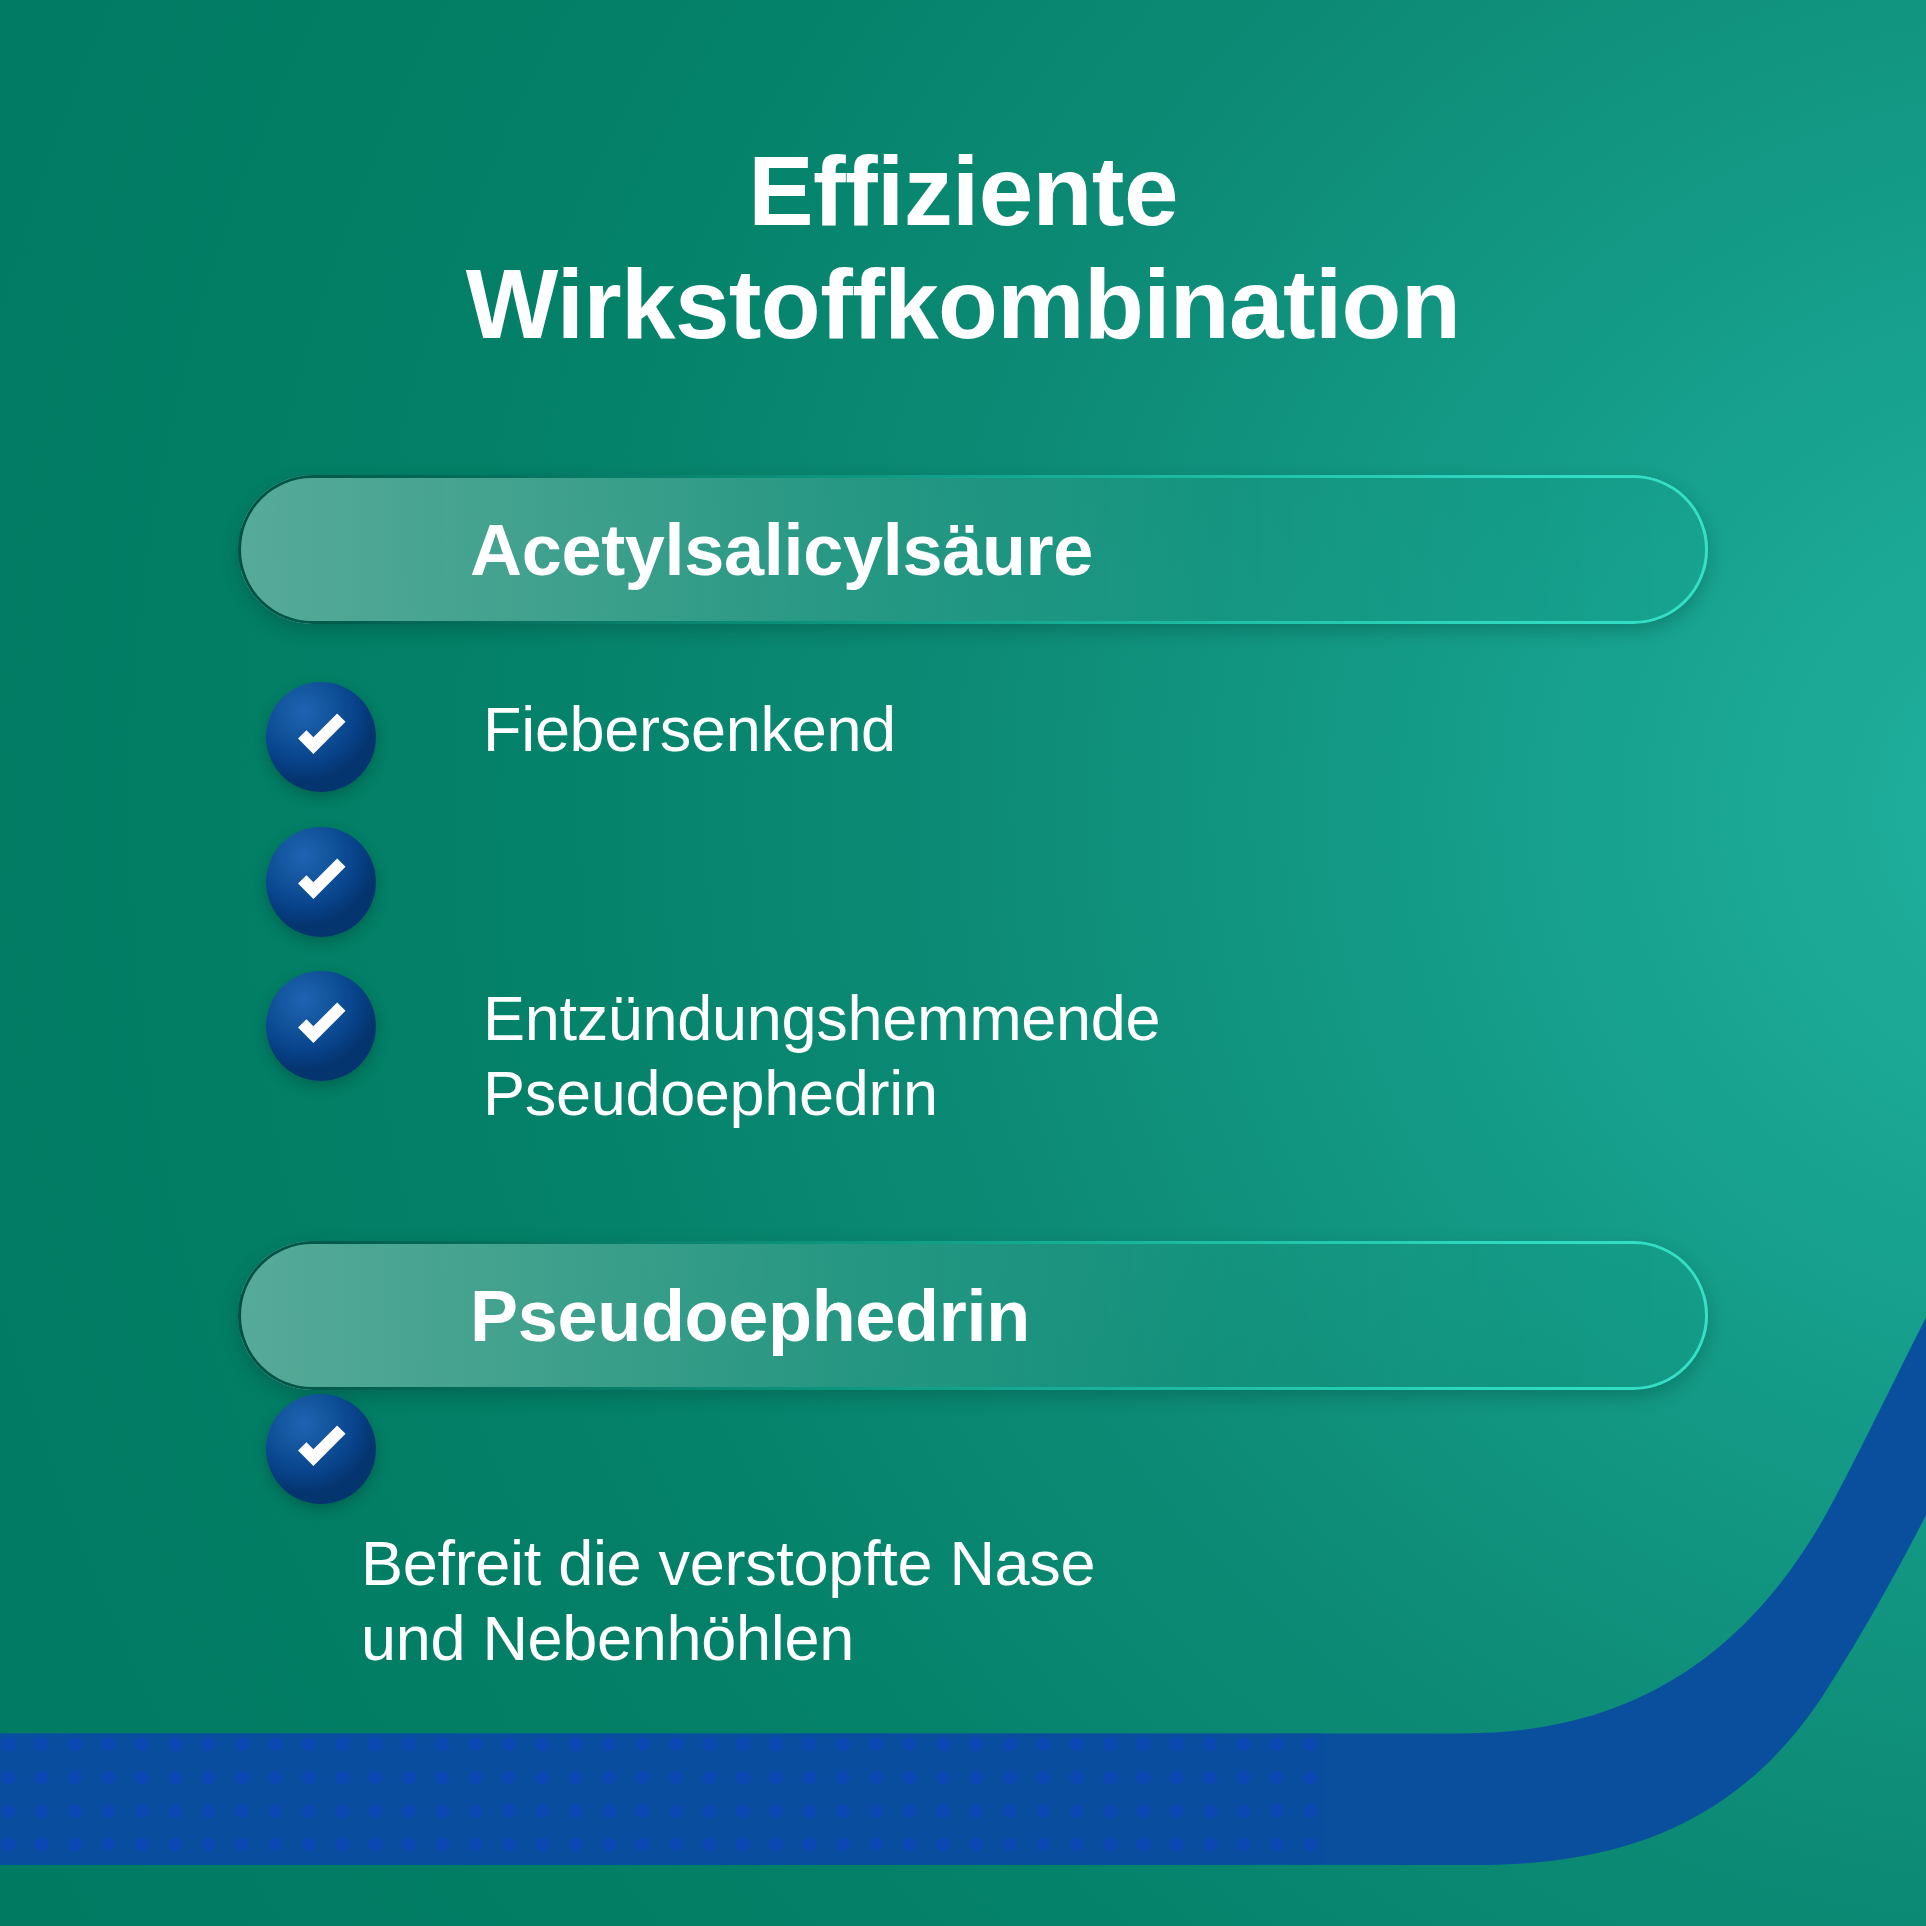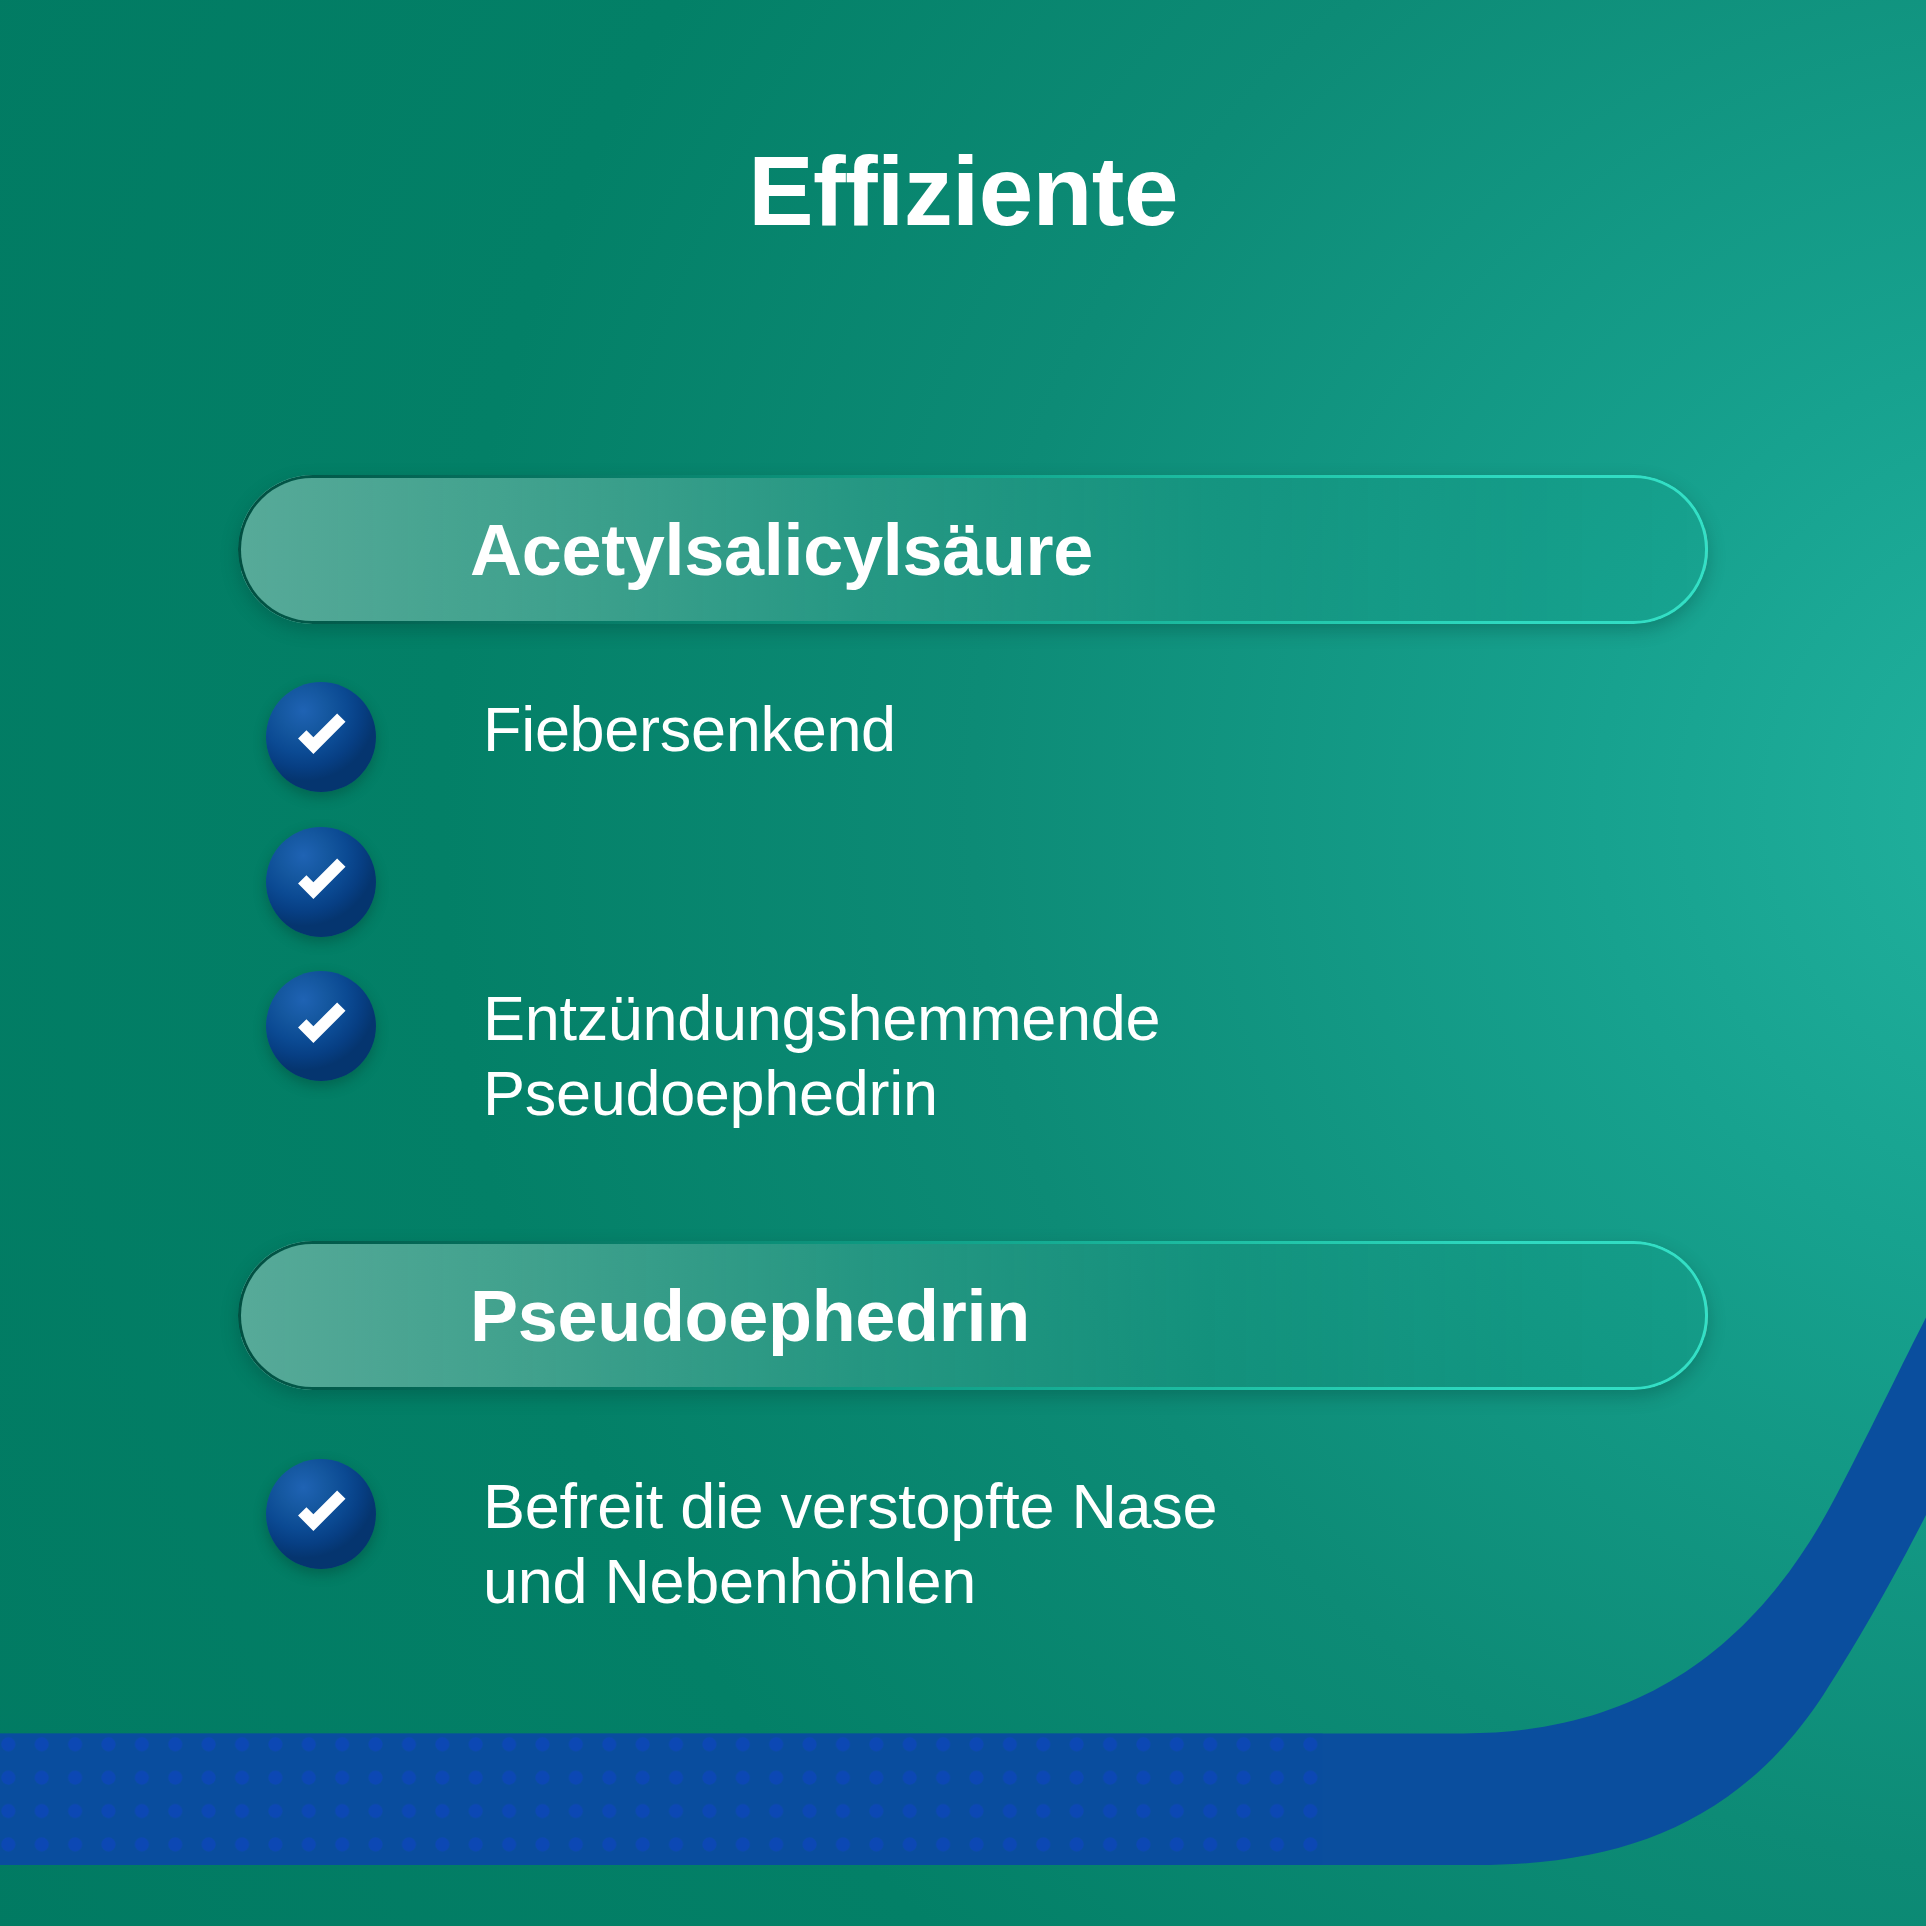--- a/index.html
+++ b/index.html
@@ -167,6 +167,7 @@
 
   <h1 class="headline">
     <span class="ln">Effiziente</span>
+    <span class="ln">Wirkstoffkombination</span>
   </h1>
 
   <div class="pill" id="pill-asa">

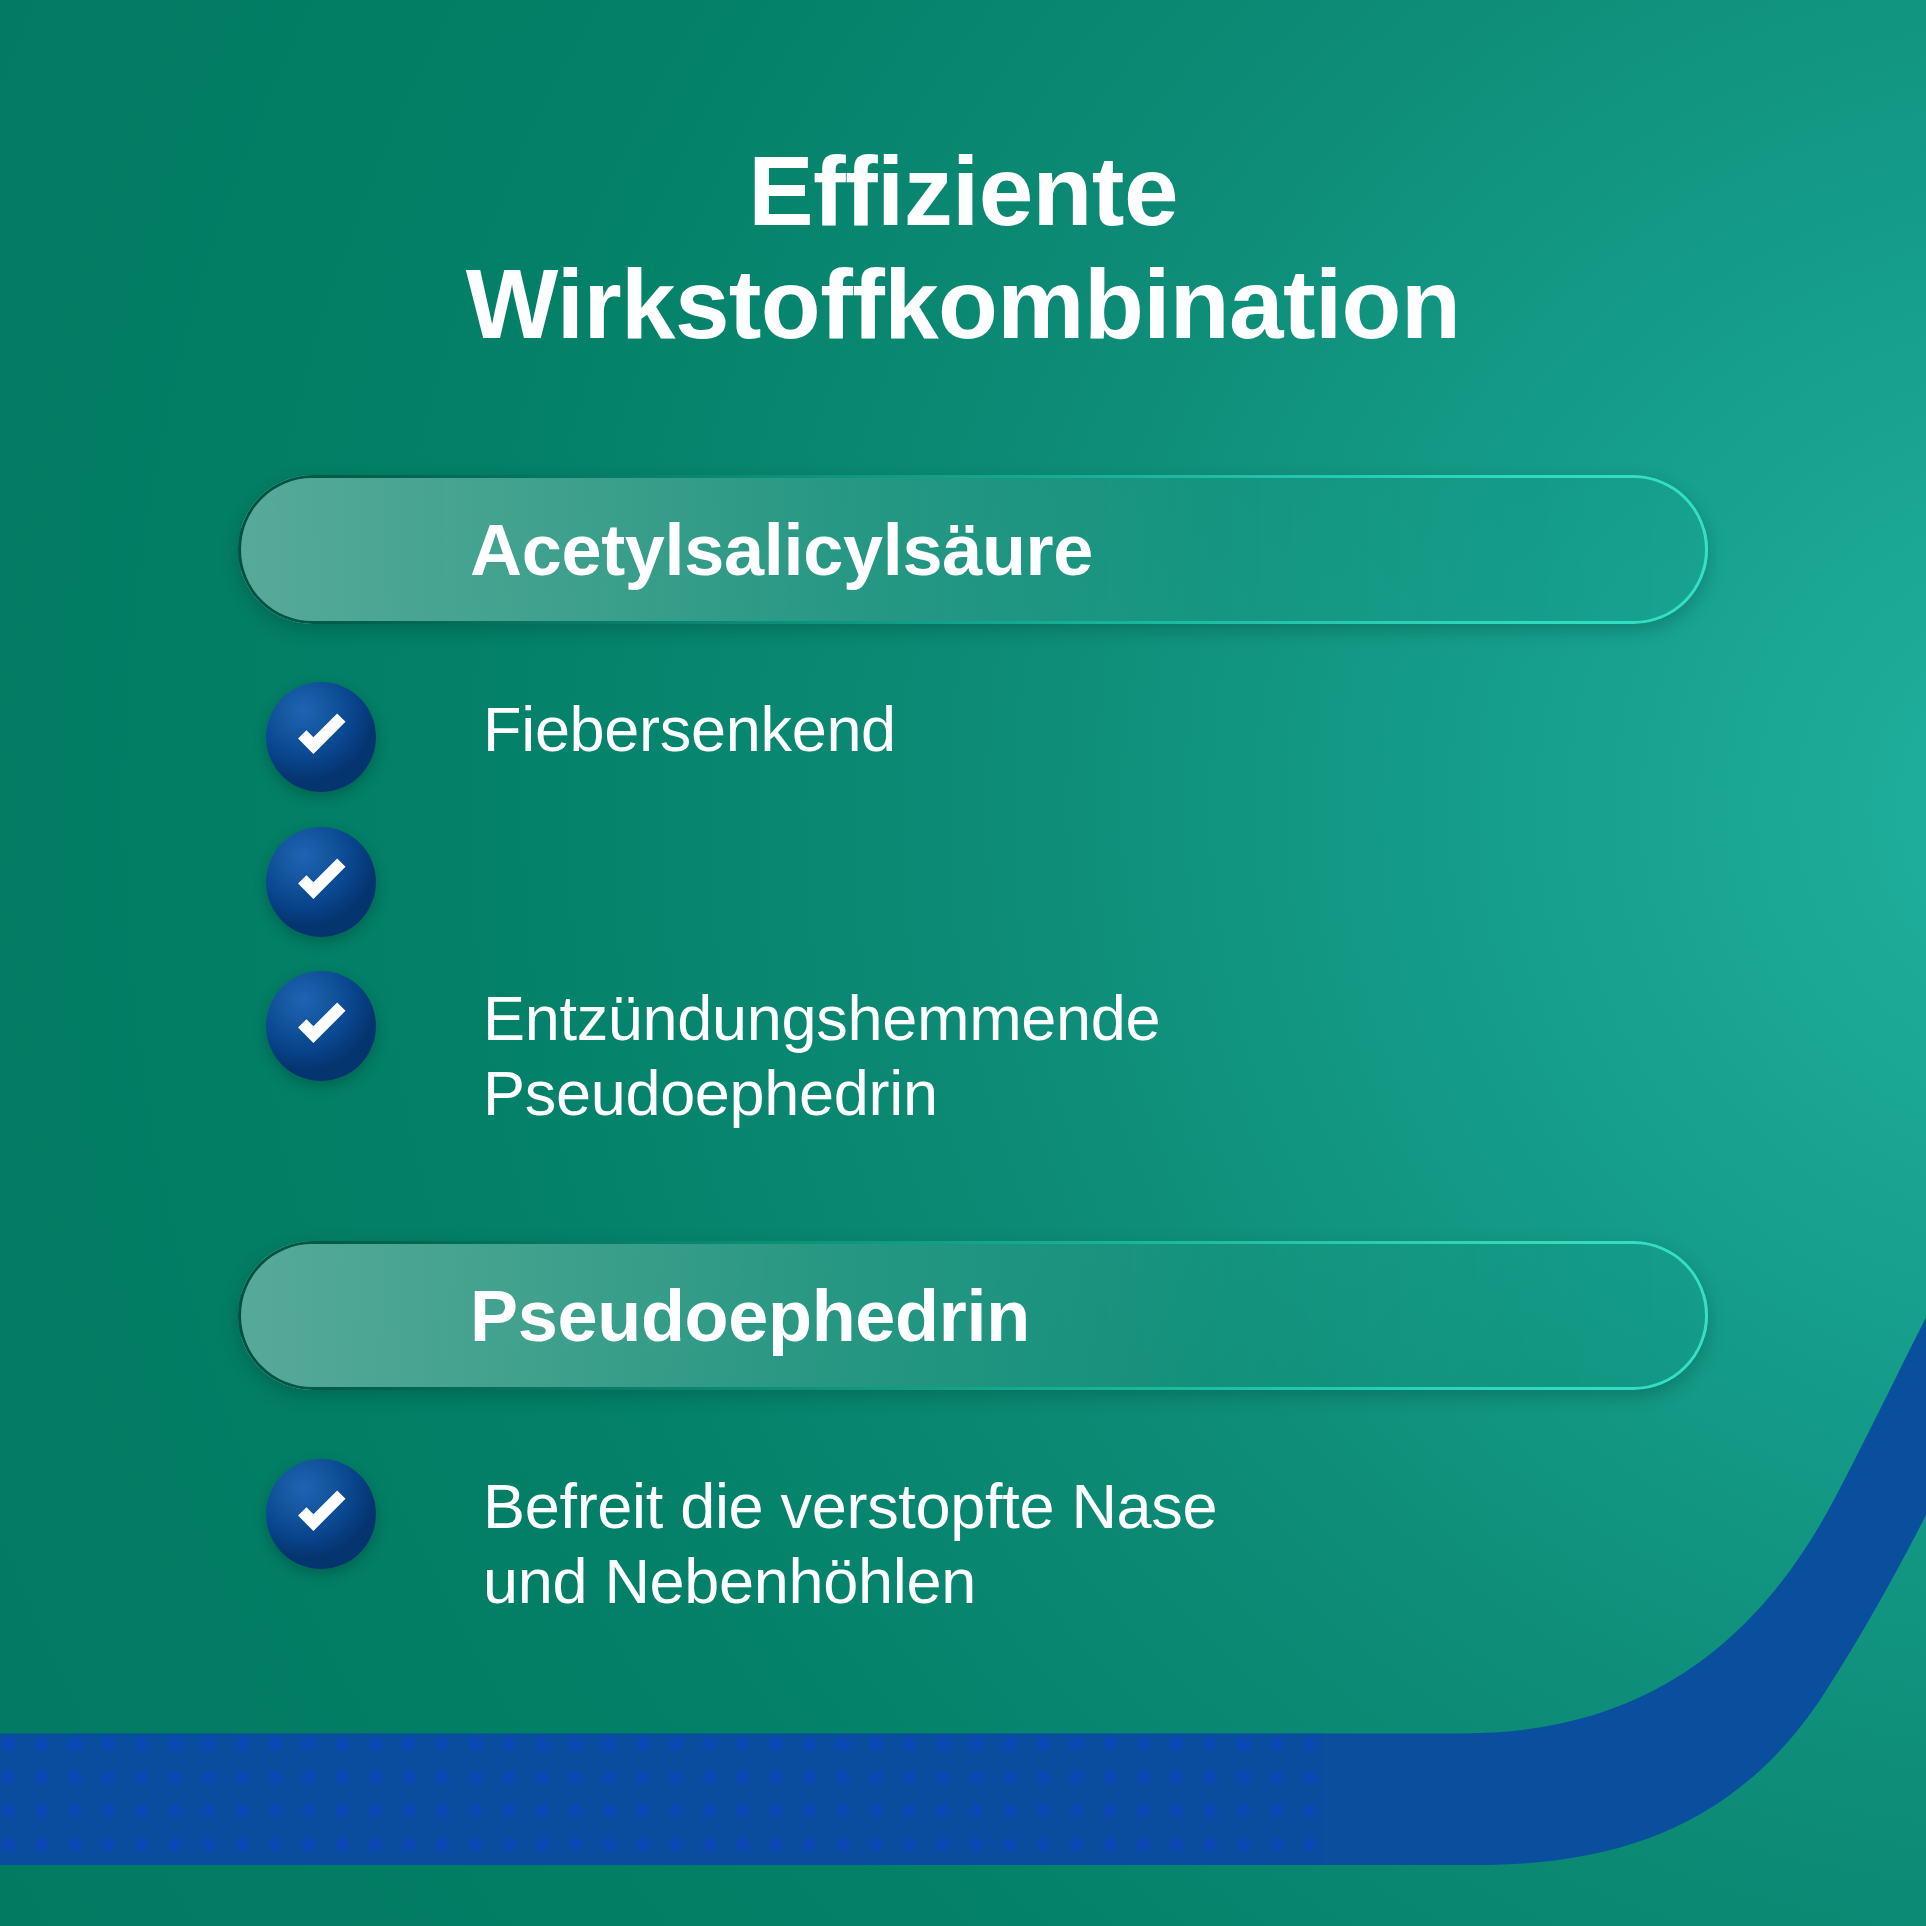--- a/index.html
+++ b/index.html
@@ -126,7 +126,7 @@
   #benefit-0{ top:682px; }
   #benefit-1{ top:827px; }
   #benefit-2{ top:971px; }
-  #benefit-3{ top:1459px; }
+  #benefit-3{ top:1394px;flex-direction:column; }
 </style>
 </head>
 <body>

